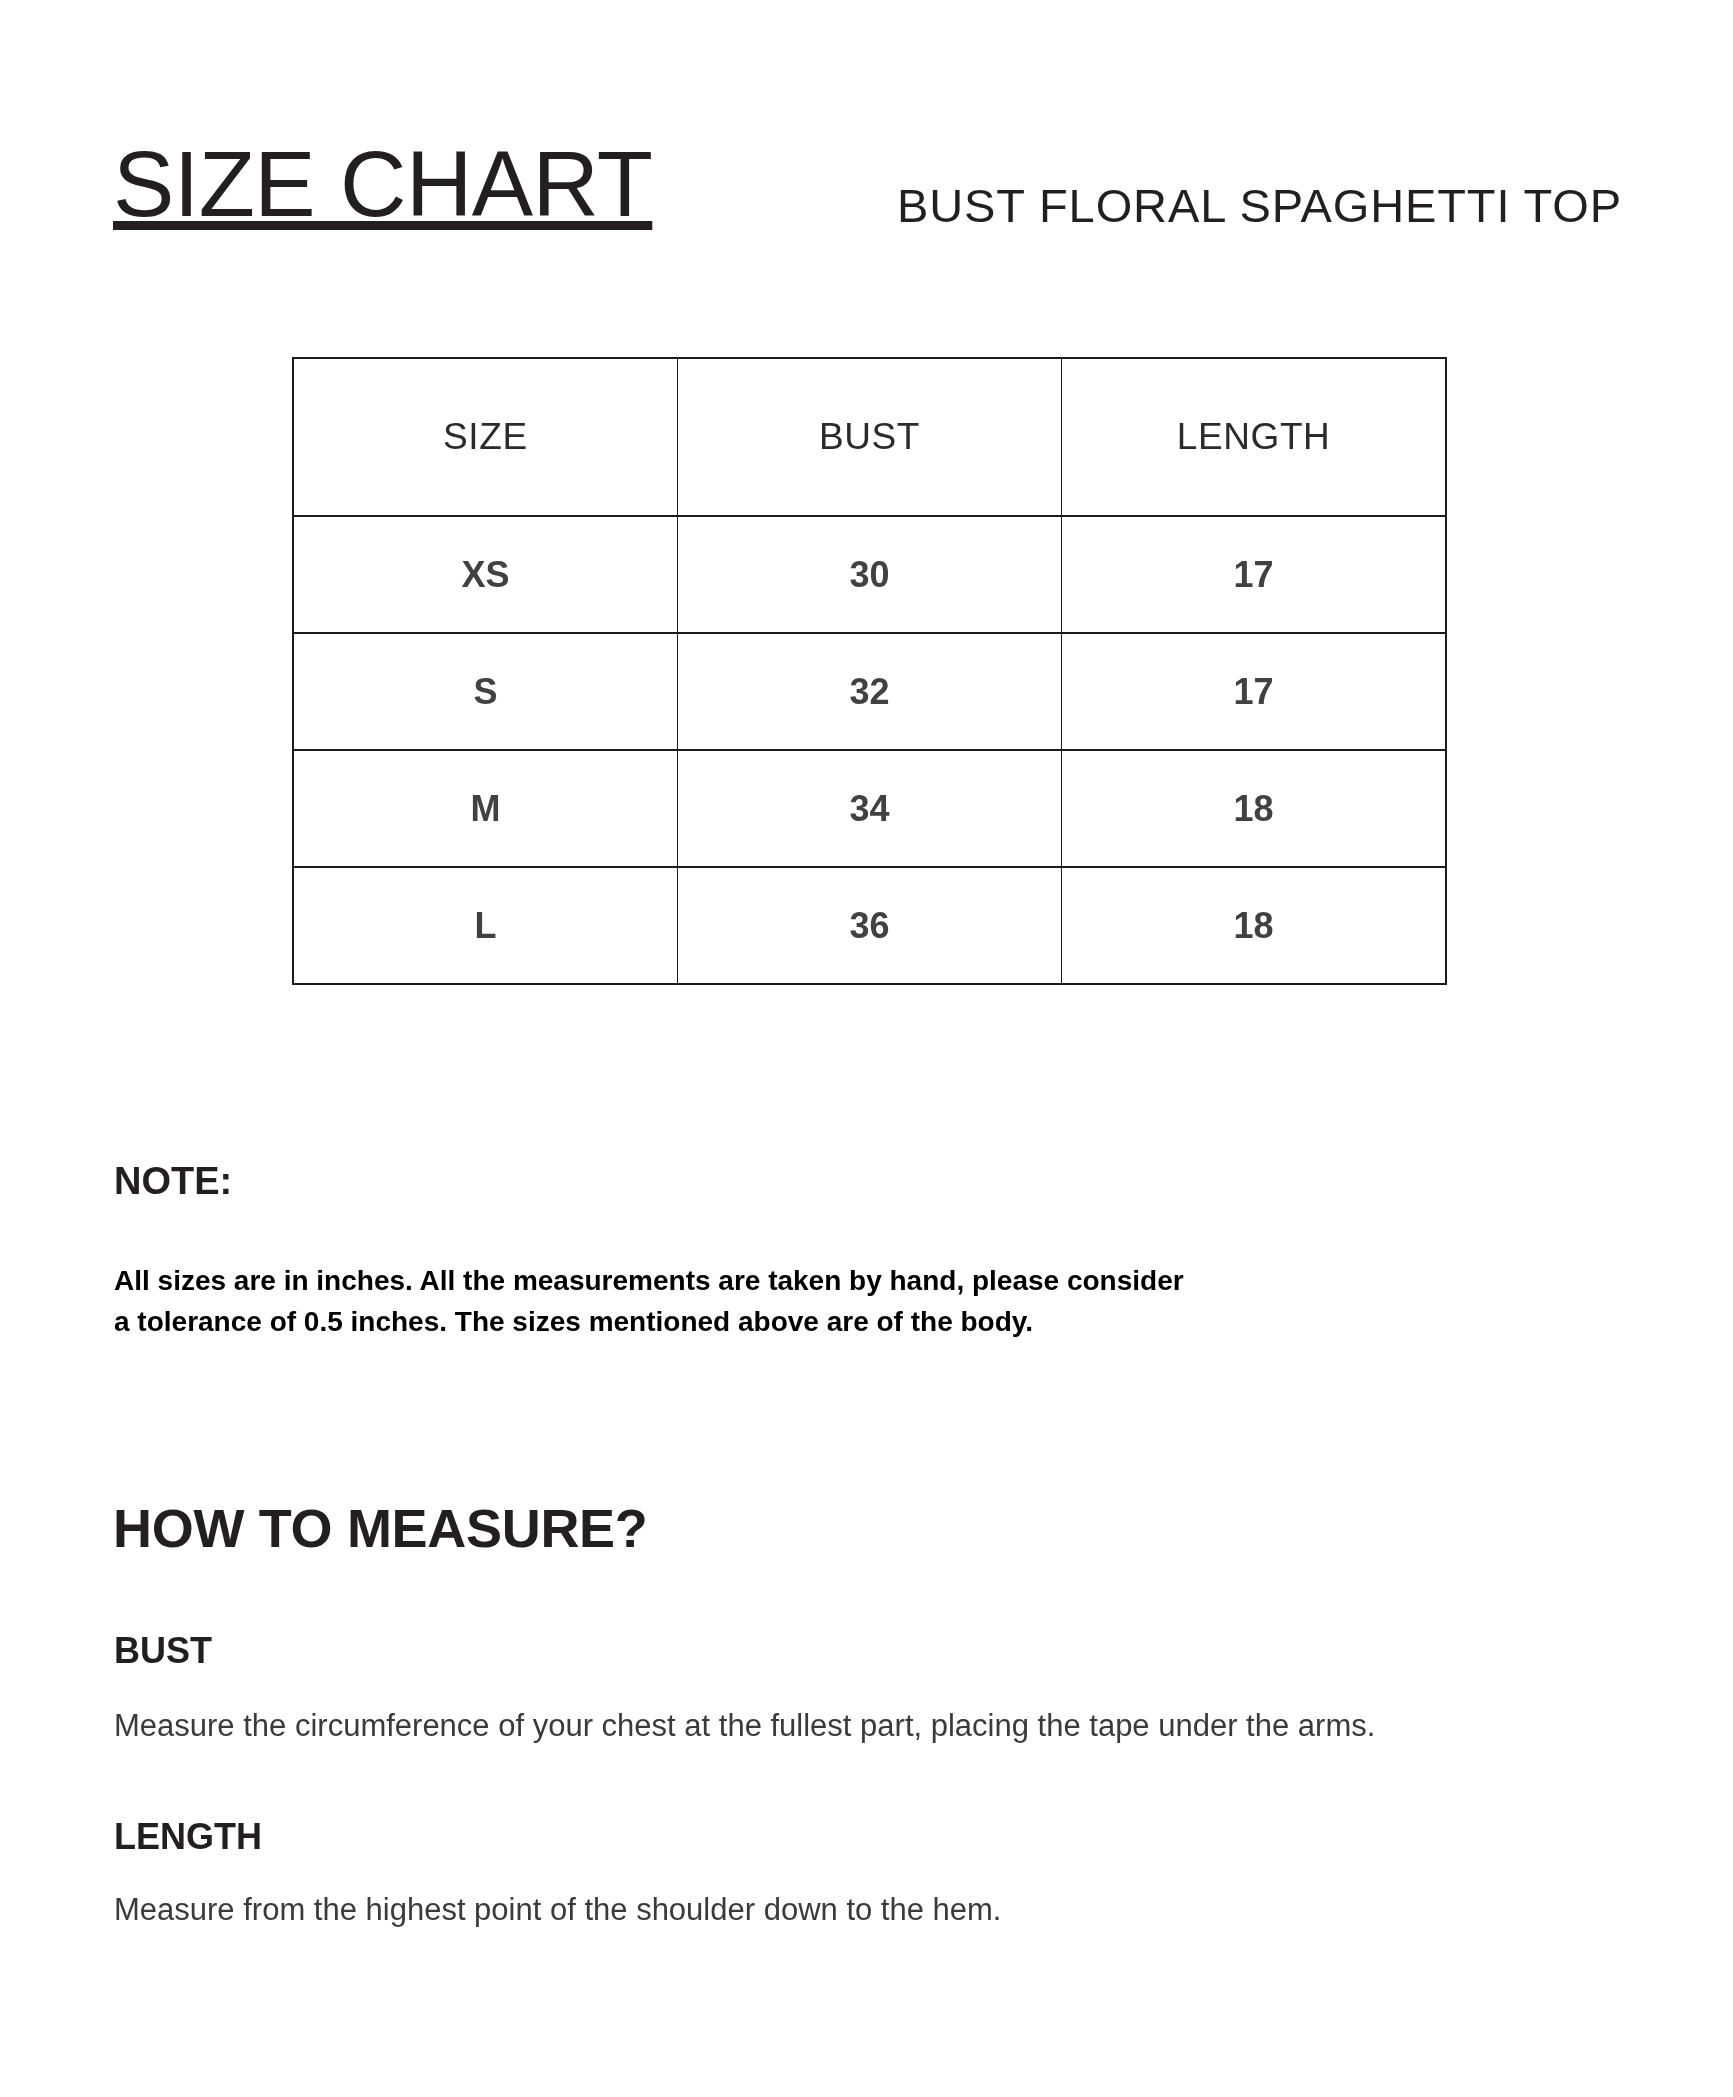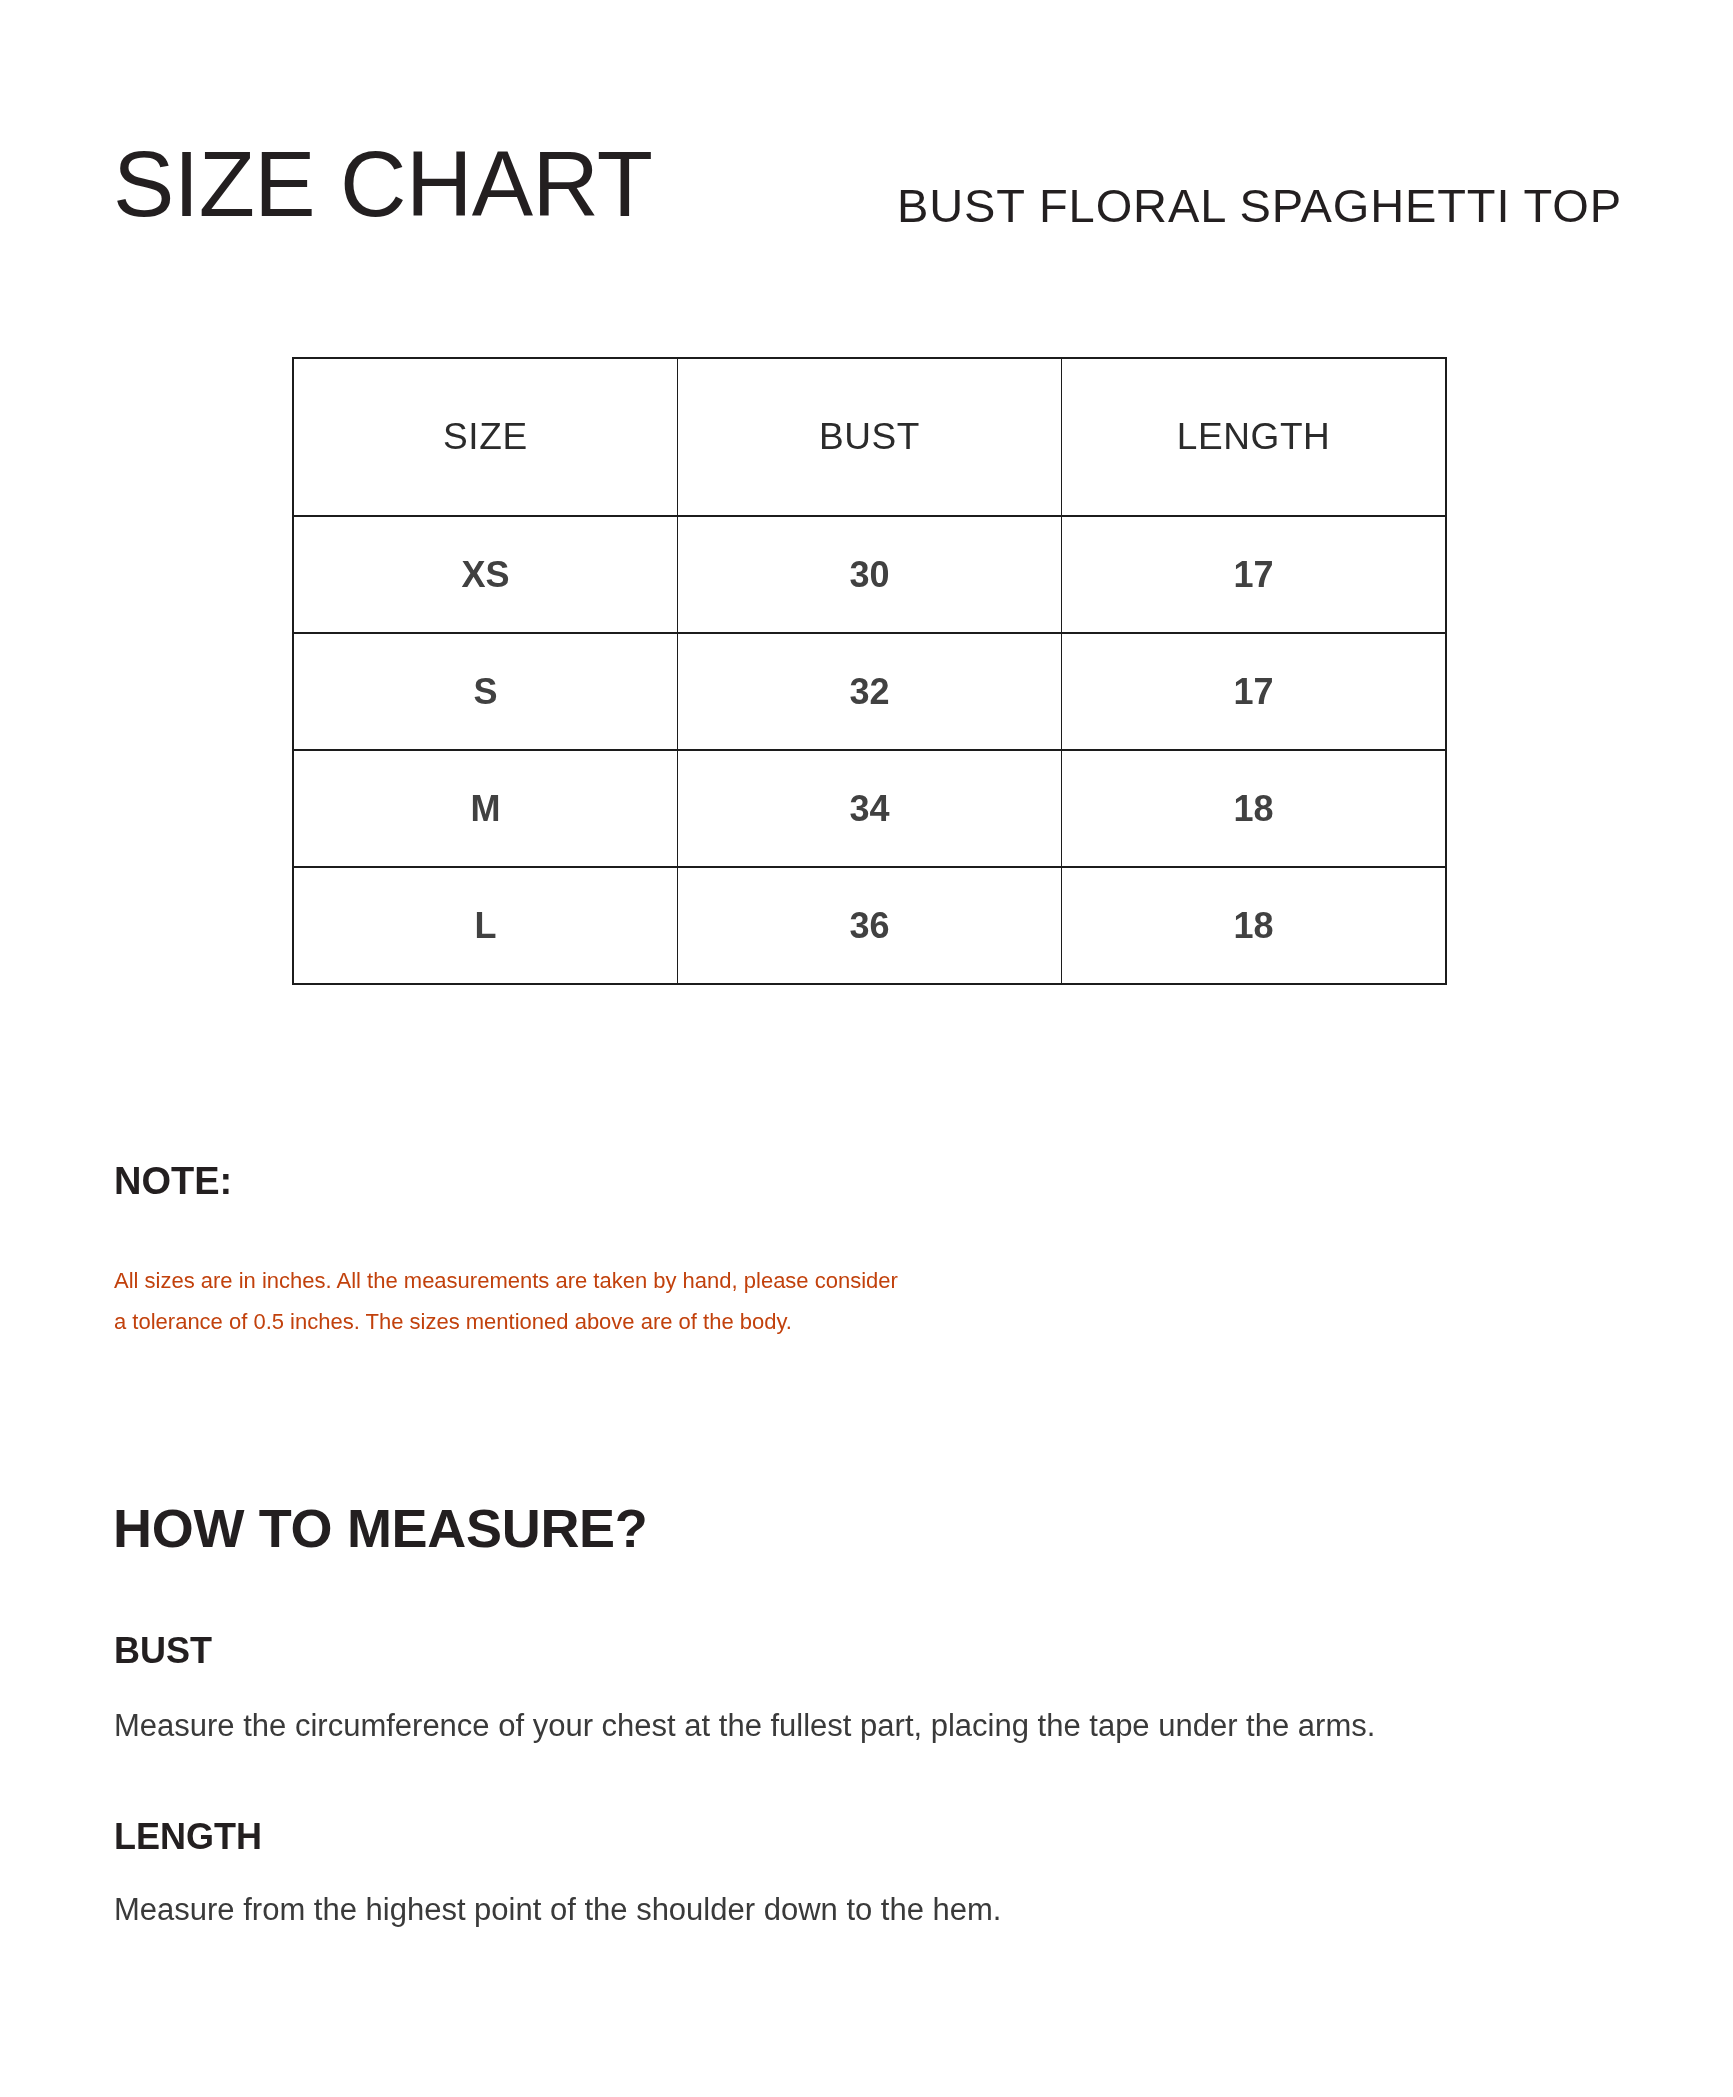--- a/index.html
+++ b/index.html
@@ -26,6 +26,7 @@
     line-height: 1.1;
     color: #231f20;
     white-space: nowrap;
+    text-decoration: underline;
   }
   .product-title {
     position: absolute;

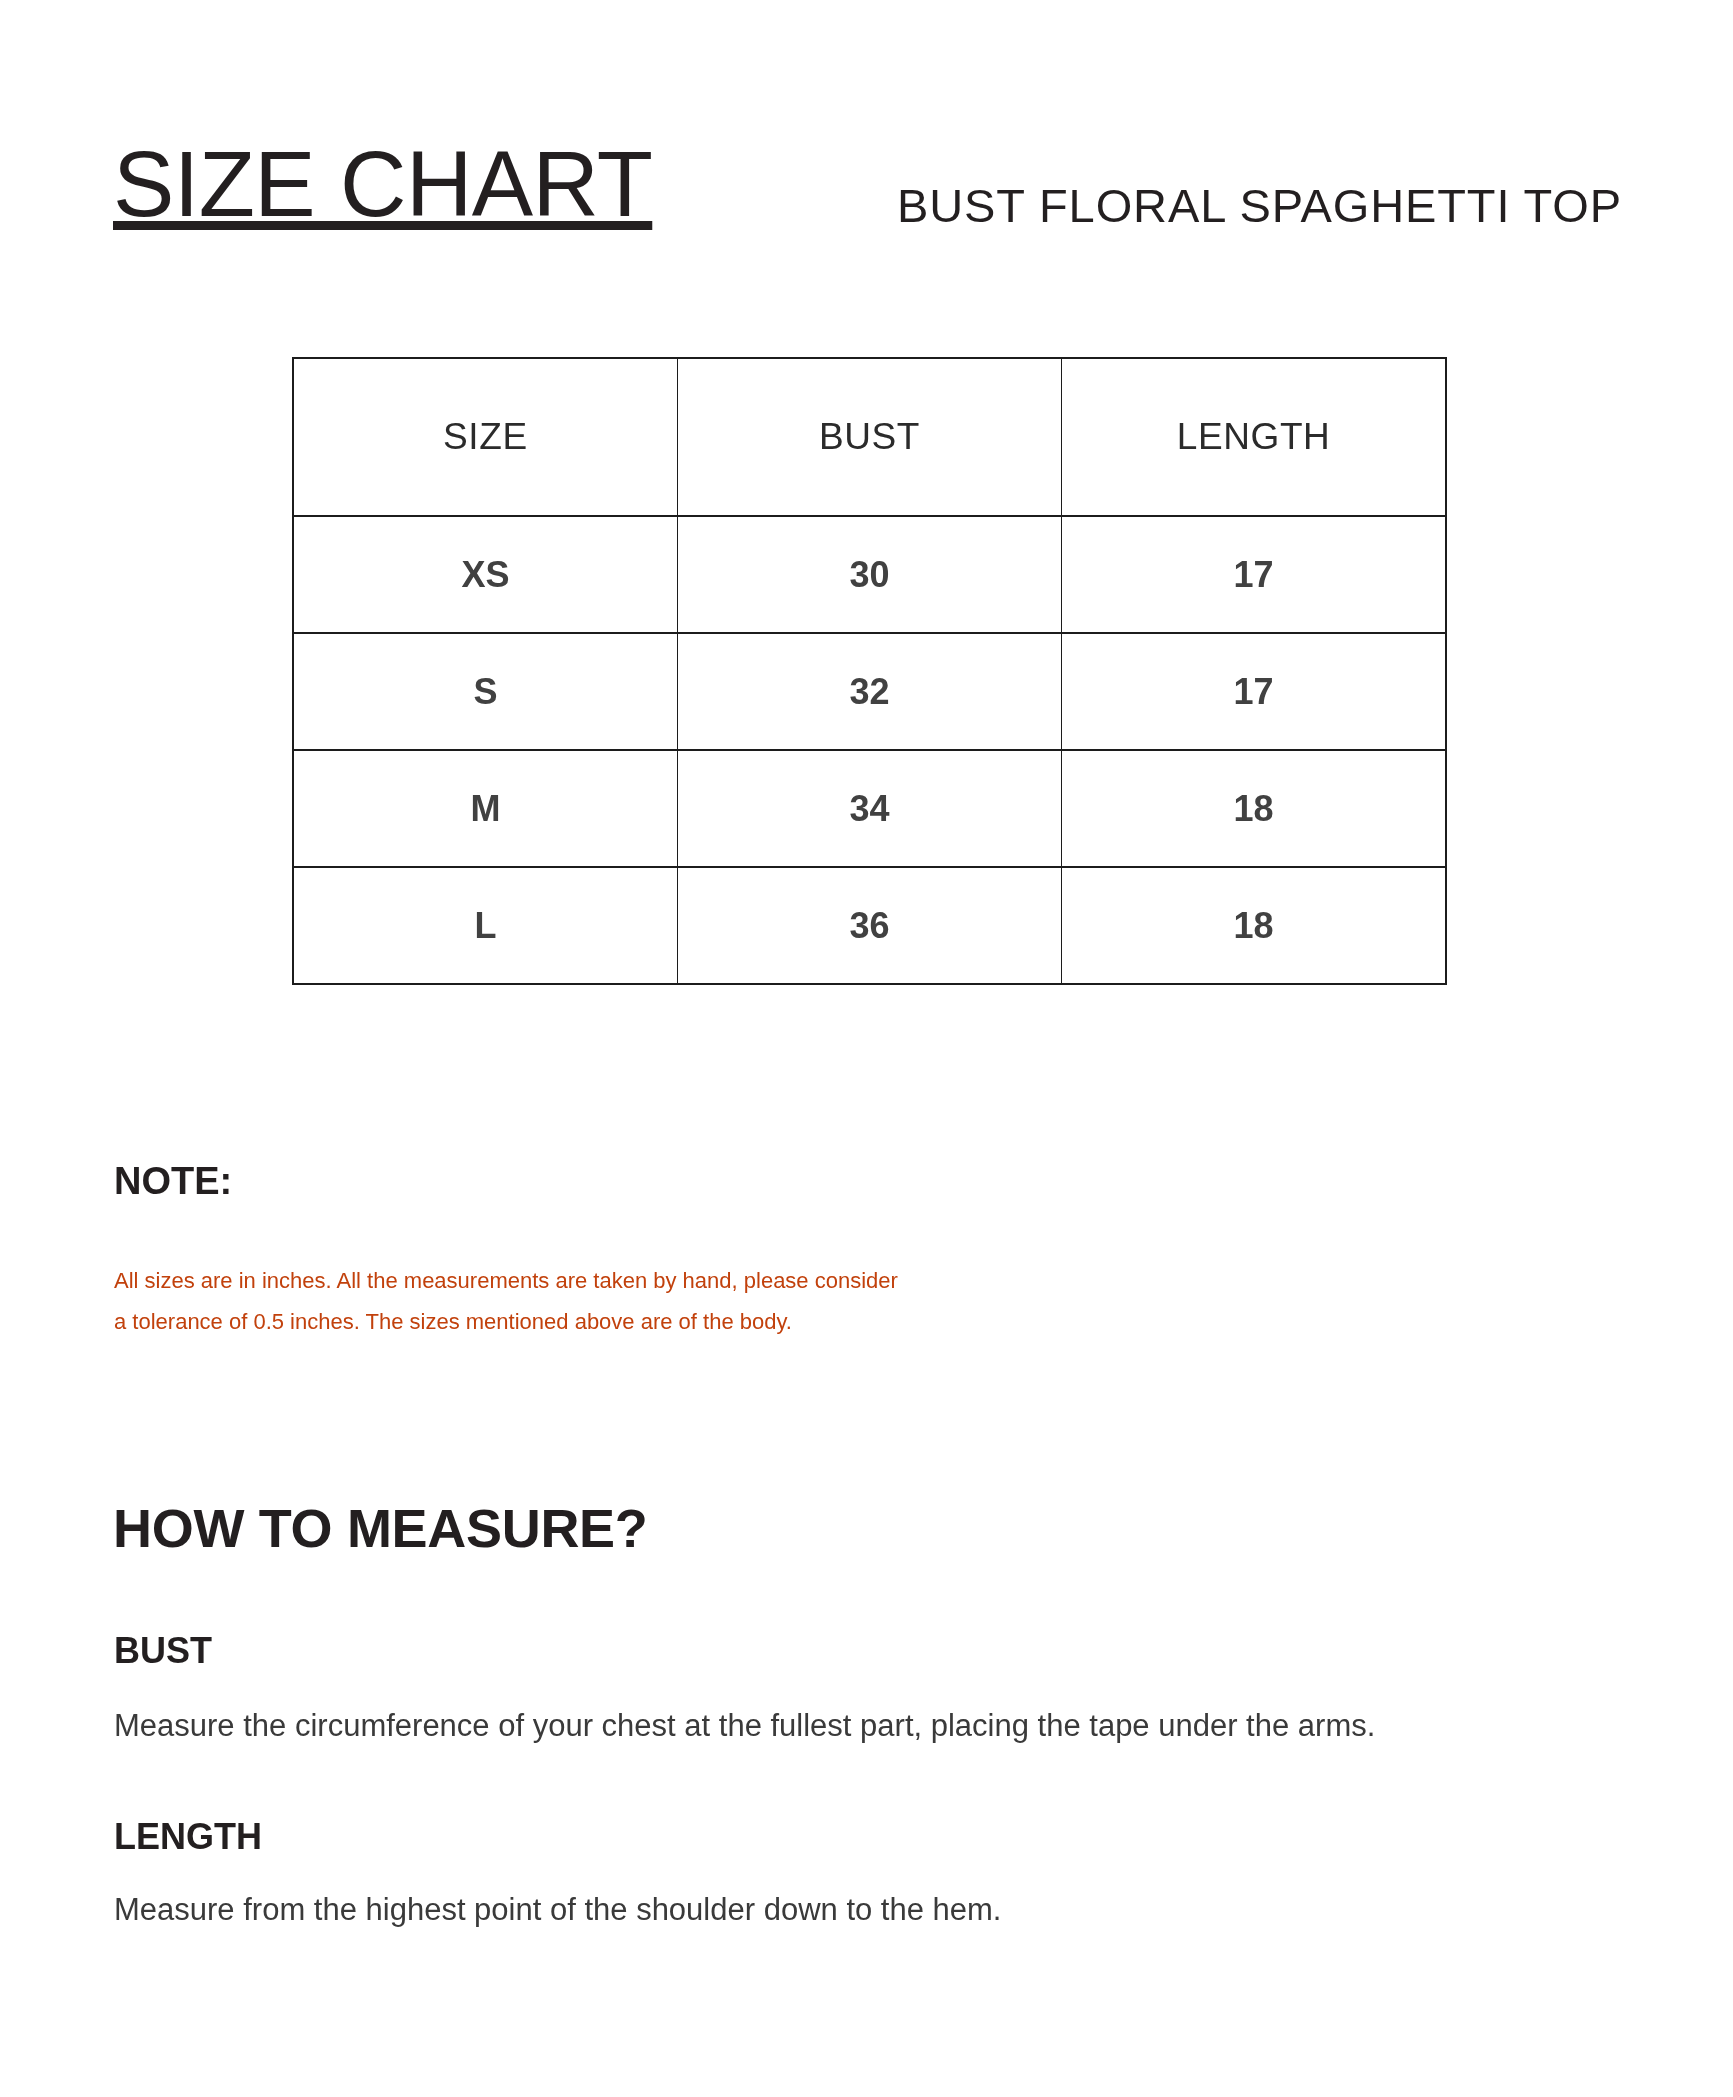--- a/index.html
+++ b/index.html
@@ -85,10 +85,10 @@
     position: absolute;
     left: 114px;
     top: 1260px;
-    font-size: 22px;
+    font-size: 28px;
     line-height: 41px;
-    font-weight: 400;
-    color: #c2410c;
+    font-weight: 700;
+    color: #000000;
     white-space: nowrap;
   }
   .htm-heading {

